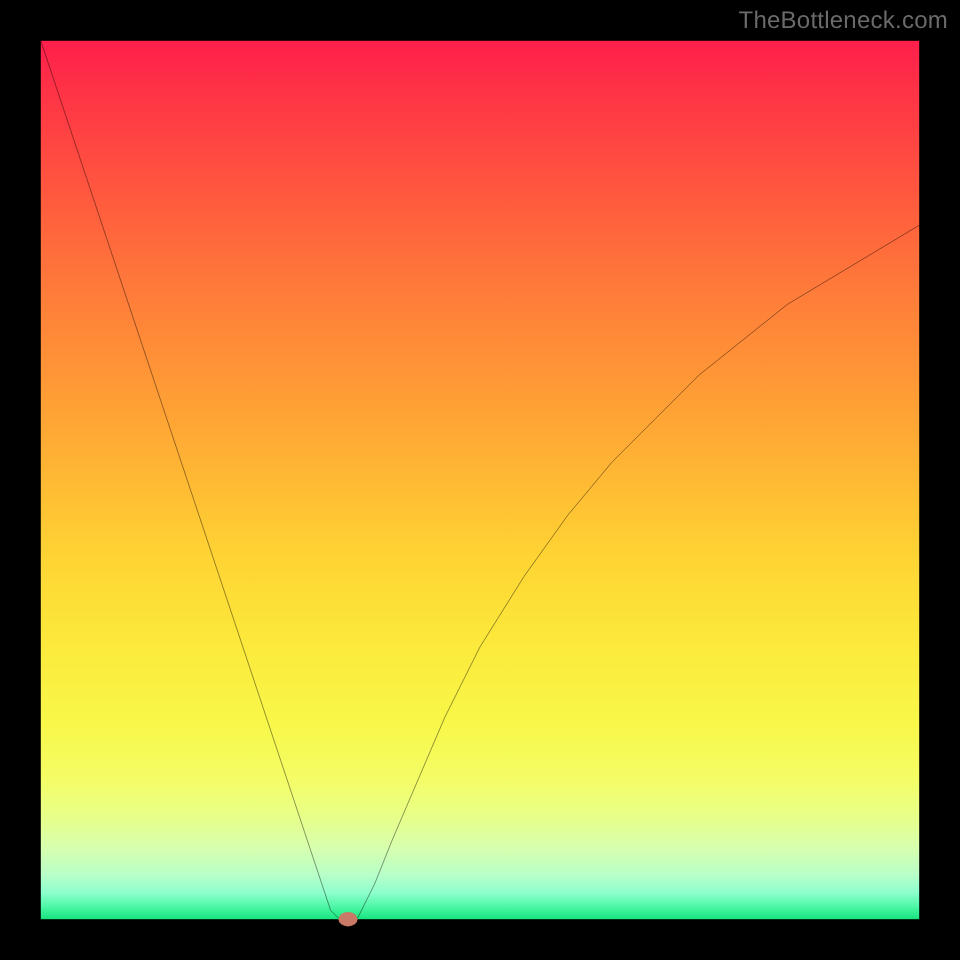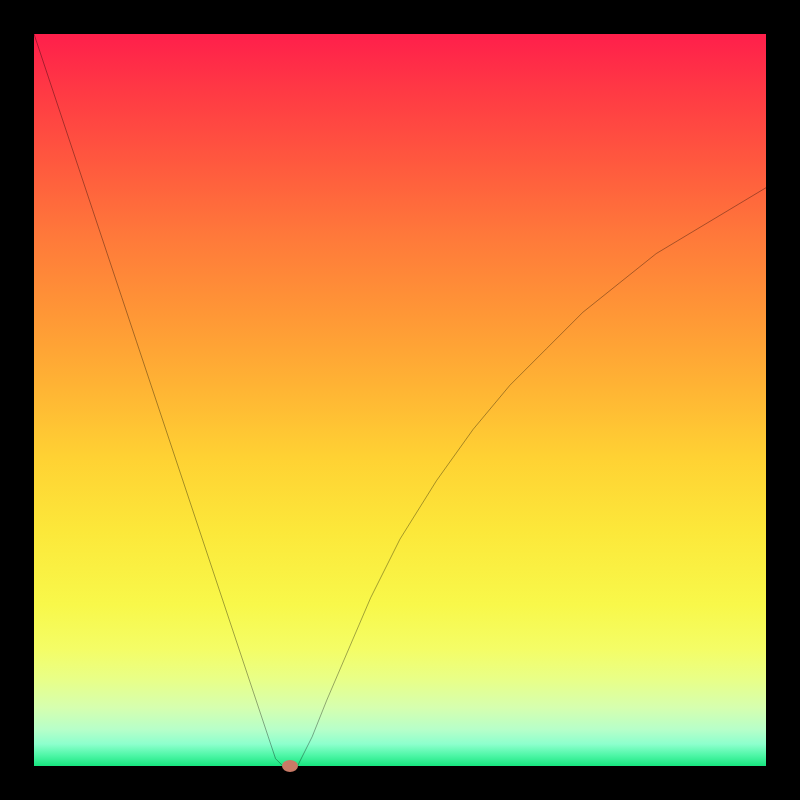--- a/index.html
+++ b/index.html
@@ -85,6 +85,7 @@
     <div id="marker" class="marker" style="left: 256.2px; top: 732px; background: rgb(201, 122, 102);"></div>
   </div>
 
+  <div class="watermark">TheBottleneck.com</div>
 </div>
 
 </body></html>

